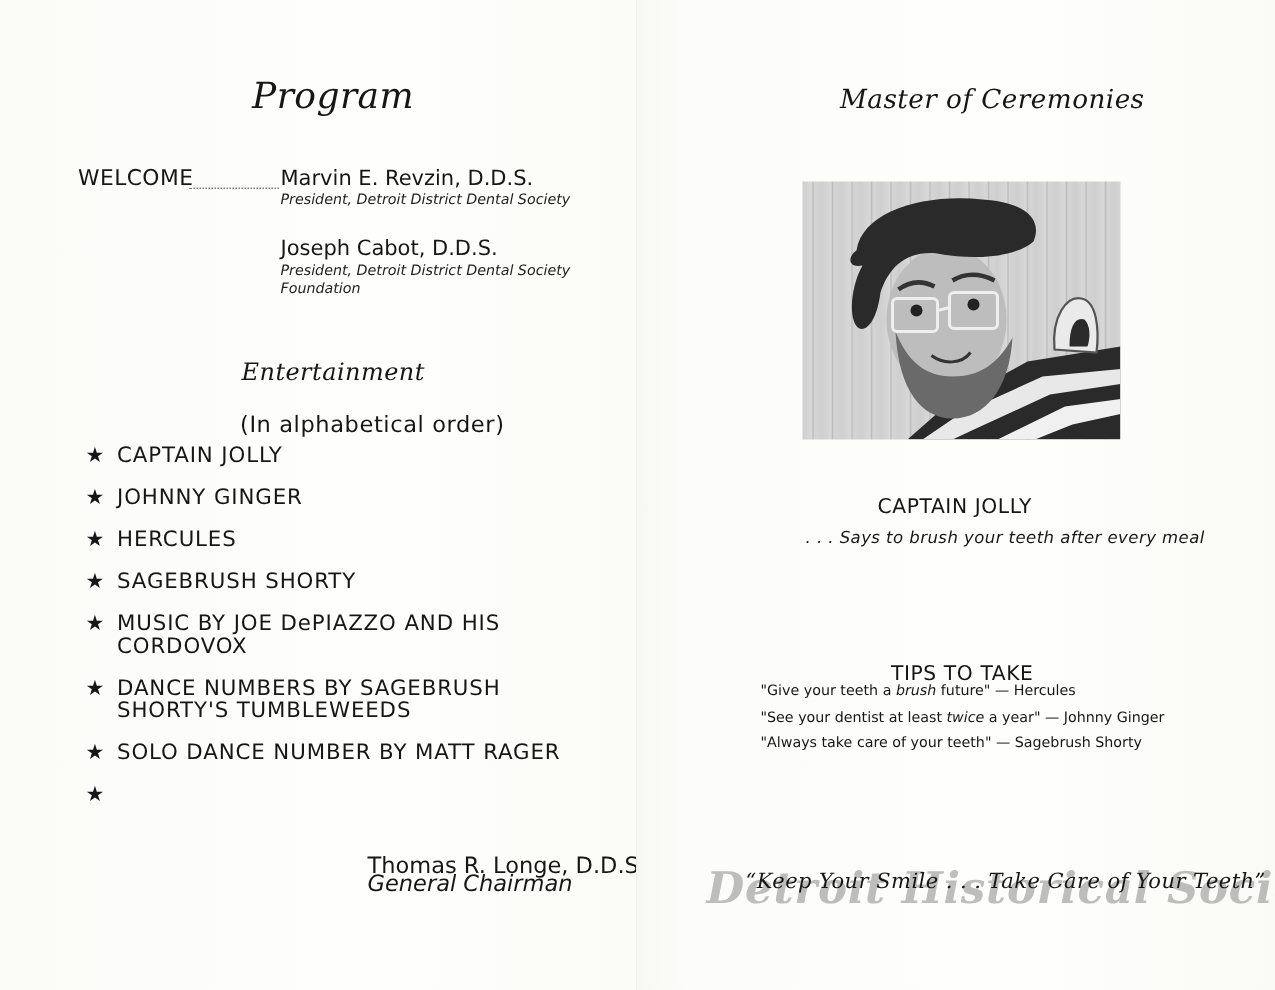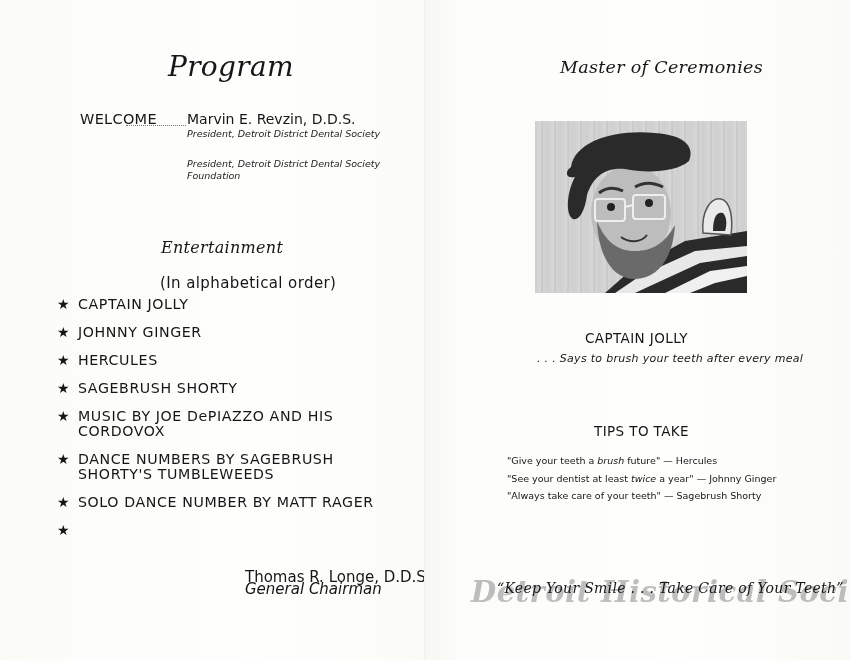--- a/index.html
+++ b/index.html
@@ -16,7 +16,7 @@
     .abs { position: absolute; white-space: nowrap; }
 
     
-    .program-title { left: 168px; top: 50px; font-size: 28px; }
+    .program-title { left: 168px; top: 50px; font-size: 24px; }
     .welcome-label { left: 52px; top: 111px; font-size: 14.5px; letter-spacing: 0.3px; margin-left: 28px; }
     .leader { left: 126px; top: 116px; width: 60px; border-bottom: 1px dotted #777; height: 10px; }
     .person { left: 187px; }

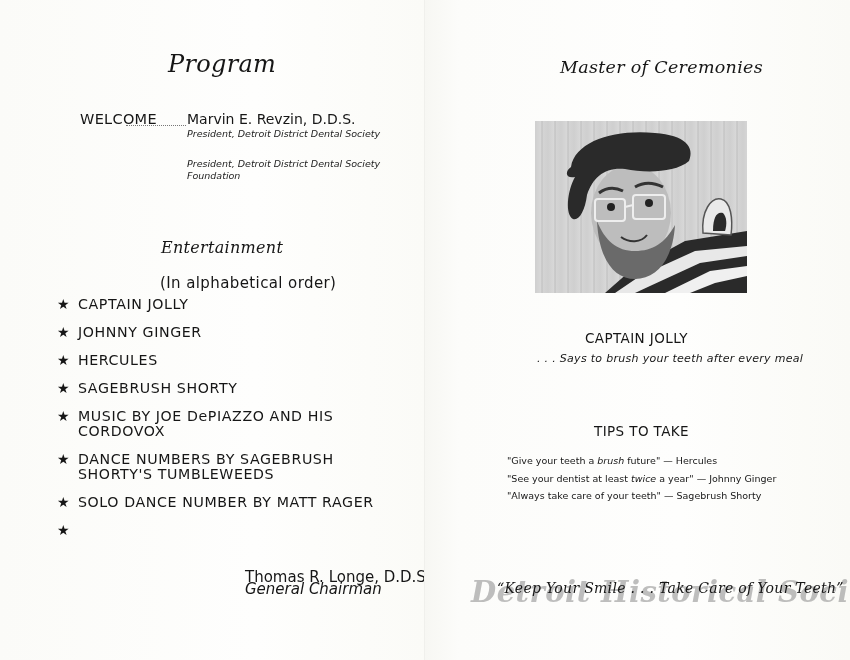--- a/index.html
+++ b/index.html
@@ -17,7 +17,7 @@
 
     
     .program-title { left: 168px; top: 50px; font-size: 24px; }
-    .welcome-label { left: 52px; top: 111px; font-size: 14.5px; letter-spacing: 0.3px; margin-left: 28px; }
+    .welcome-label { left: 52px; top: 111px; font-size: 14.5px; letter-spacing: 0.3px; }
     .leader { left: 126px; top: 116px; width: 60px; border-bottom: 1px dotted #777; height: 10px; }
     .person { left: 187px; }
     .person-name { font-size: 14px; line-height: 17px; }

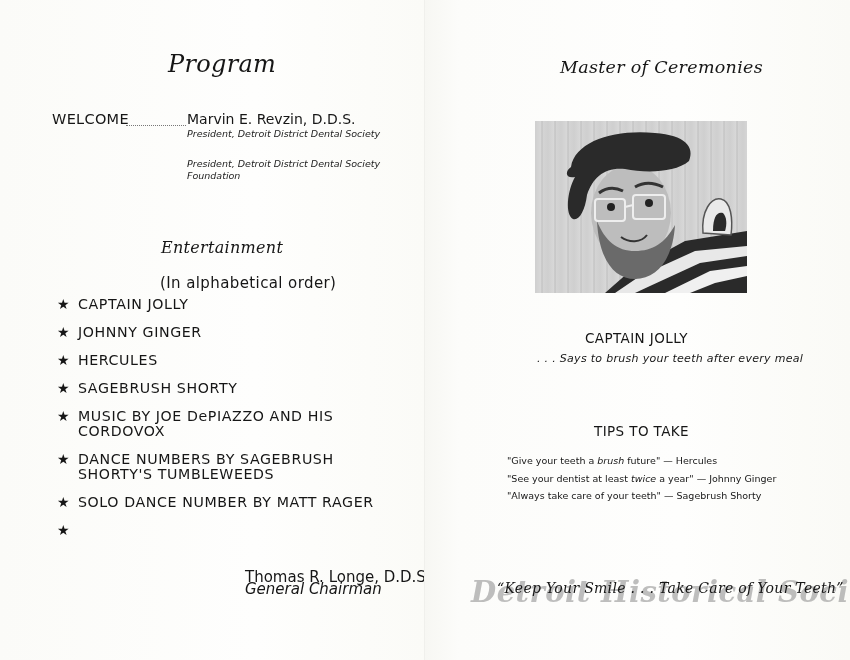--- a/index.html
+++ b/index.html
@@ -66,6 +66,7 @@
     <div class="person-title">President, Detroit District Dental Society</div>
   </div>
   <div class="abs person p2">
+    <div class="person-name">Joseph Cabot, D.D.S.</div>
     <div class="person-title" style="white-space:pre-line">President, Detroit District Dental Society
 Foundation</div>
   </div>

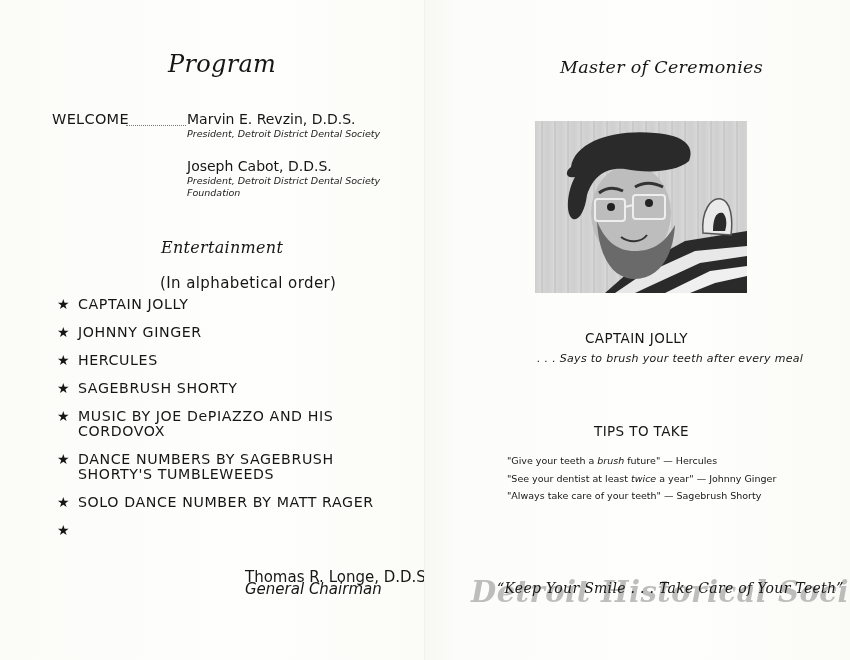--- a/index.html
+++ b/index.html
@@ -43,7 +43,7 @@
     .cj-name { left: 585px; top: 330px; font-size: 13.5px; letter-spacing: 0.4px; }
     .cj-says { left: 537px; top: 352px; font-size: 11px; font-style: italic; letter-spacing: 0.3px; }
 
-    .tips-title { left: 594px; top: 423px; font-size: 13.5px; letter-spacing: 0.4px; }
+    .tips-title { left: 594px; top: 441px; font-size: 13.5px; letter-spacing: 0.4px; }
     .tips { position: absolute; left: 507px; top: 452px; font-size: 9.5px; line-height: 17.5px; list-style: none; }
     .tips li { white-space: nowrap; }
     .tips em { font-style: italic; }

